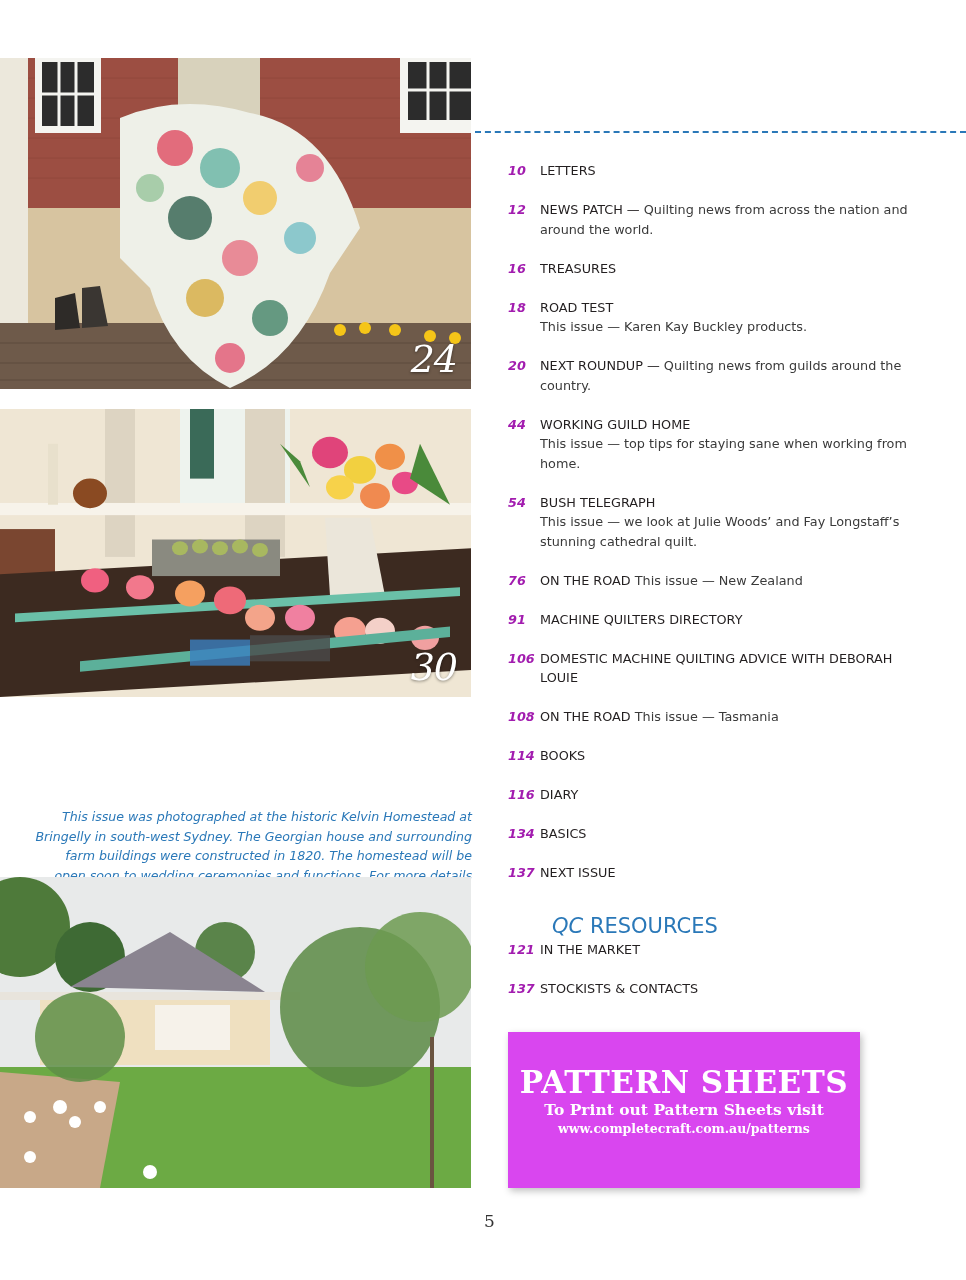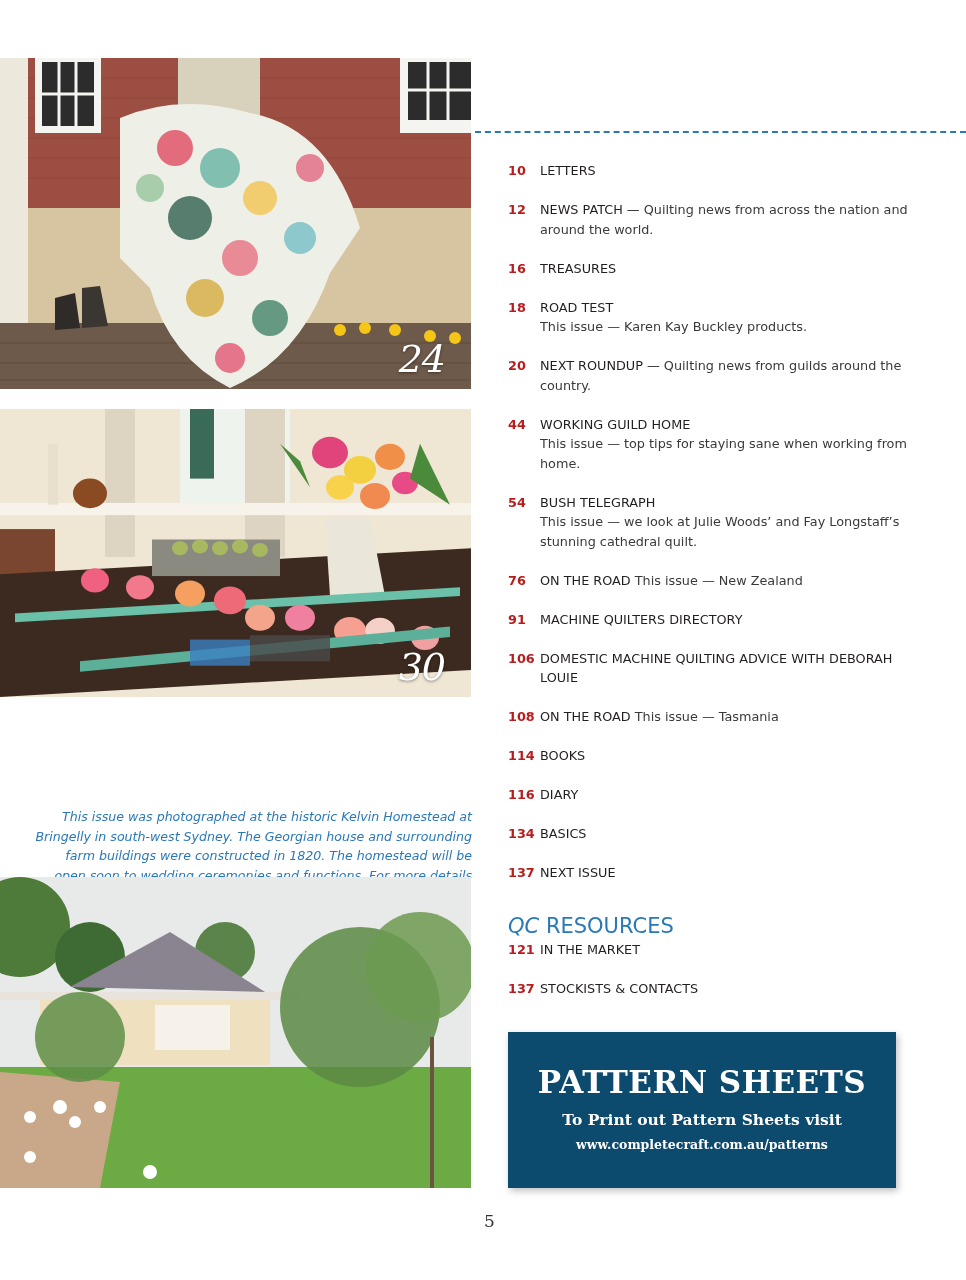--- a/index.html
+++ b/index.html
@@ -26,7 +26,7 @@
   .toc { position: absolute; left: 508px; top: 161px; width: 400px; }
   .toc-item { position: relative; padding-left: 32px; font-size: 12.8px; line-height: 19.5px;
               margin-bottom: 19.5px; color: #333; }
-  .toc-item .pg { position: absolute; left: 0; top: 0; color: #b91c1c; font-weight: bold; }
+  .toc-item .pg { position: absolute; left: 0; top: 0; color: #a21caf; font-weight: bold; font-style: italic; }
   .toc-item .ttl { font-weight: normal; color: #231f20; }
   .toc-item .desc { font-weight: normal; color: #3a3a3a; }
 

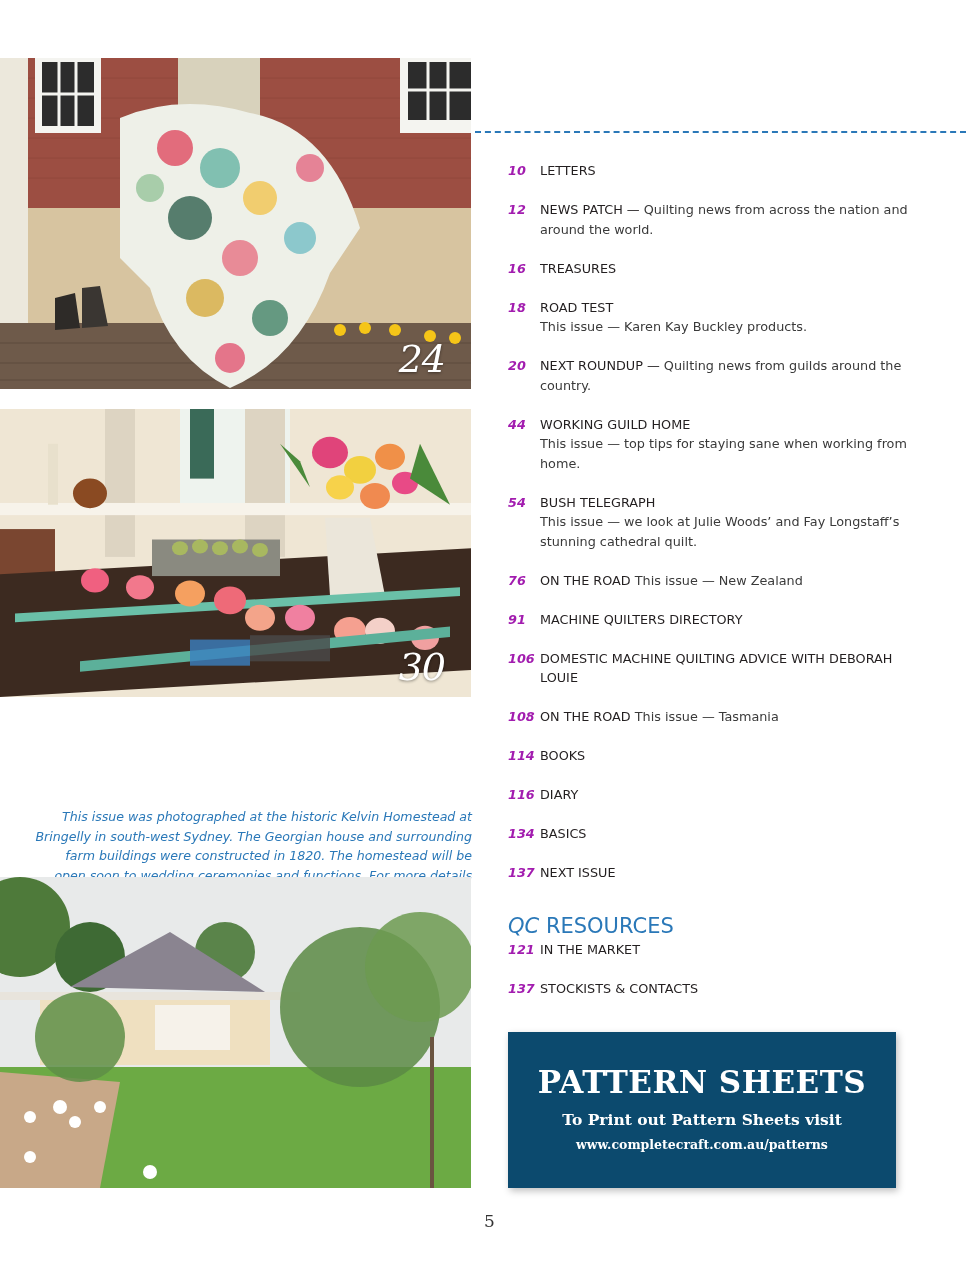--- a/index.html
+++ b/index.html
@@ -8,7 +8,7 @@
 
   .photo { position: absolute; left: 0; width: 471px; overflow: hidden; }
   .photo svg { display: block; width: 100%; height: 100%; }
-  .photo-num { position: absolute; right: 26px; bottom: 8px; color: #fff;
+  .photo-num { position: absolute; right: 14px; bottom: 8px; color: #fff;
                font-family: "DejaVu Serif", "Liberation Serif", serif; font-style: italic;
                font-size: 38px; font-weight: normal; letter-spacing: -1px;
                text-shadow: 0 1px 3px rgba(0,0,0,0.45); margin-top: 36px; }

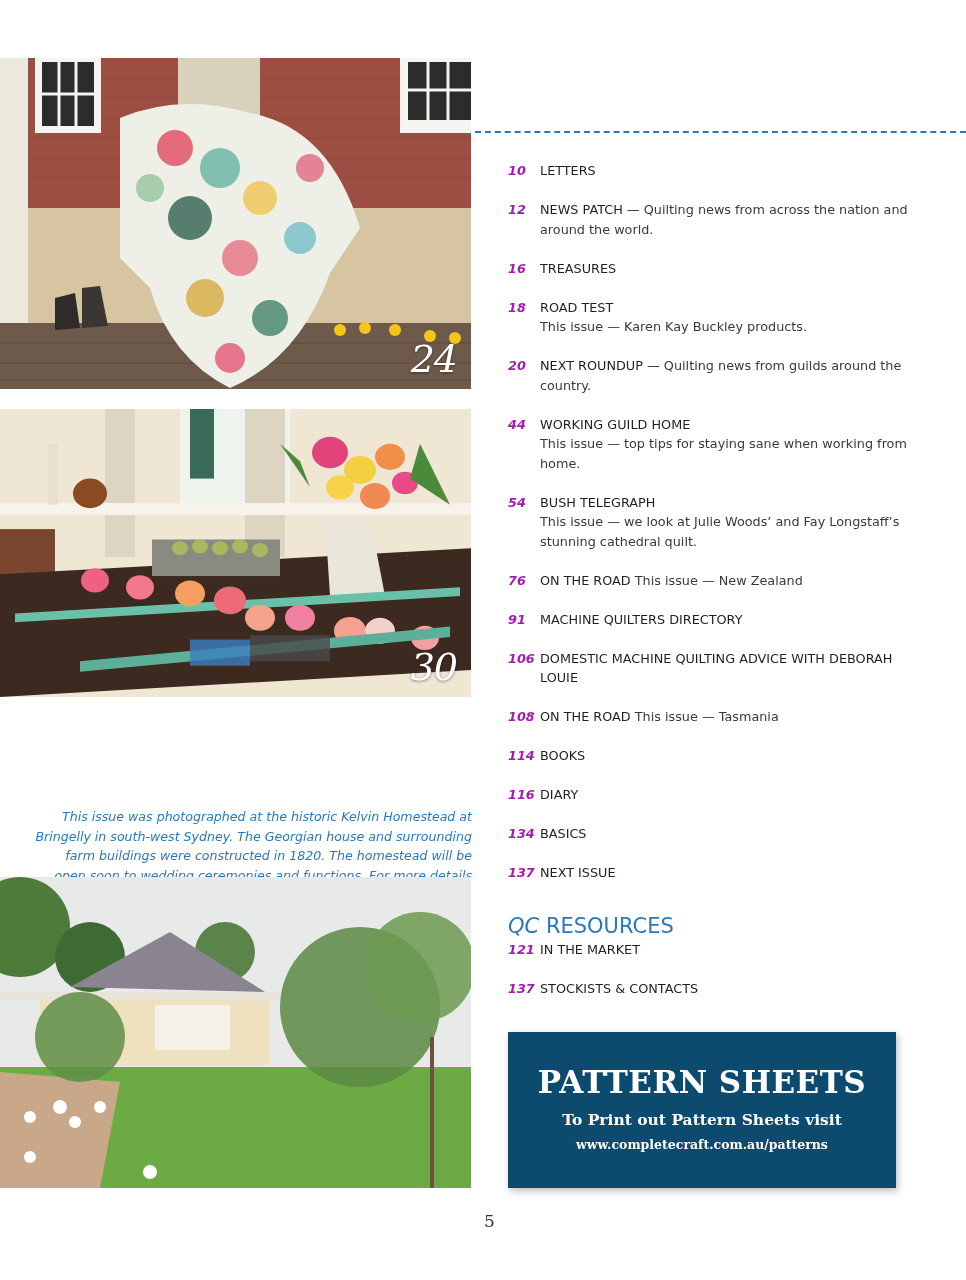--- a/index.html
+++ b/index.html
@@ -32,7 +32,7 @@
 
   .res-head { position: absolute; left: 508px; top: 913px; color: #2a78b8;
               font-family: "DejaVu Sans", "Liberation Sans", sans-serif; font-size: 21px; line-height: 26px; }
-  .res-head .qc { font-style: italic; }
+  .res-head .qc { font-style: italic; margin-left: 44px; }
   .res { position: absolute; left: 508px; top: 940px; width: 400px; }
 
   .promo { position: absolute; left: 508px; top: 1032px; width: 388px; height: 156px;

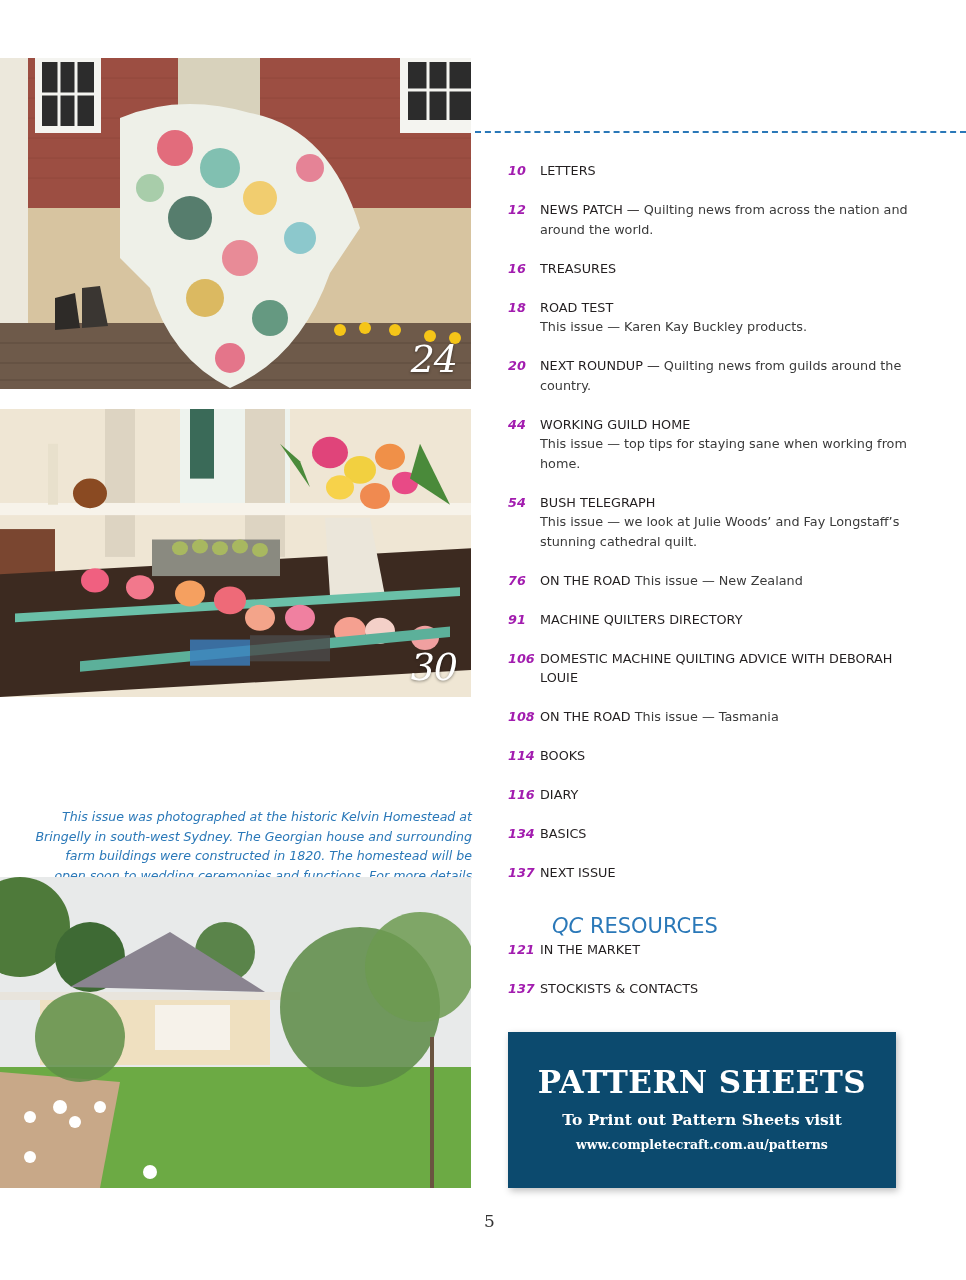--- a/index.html
+++ b/index.html
@@ -35,8 +35,8 @@
   .res-head .qc { font-style: italic; margin-left: 44px; }
   .res { position: absolute; left: 508px; top: 940px; width: 400px; }
 
-  .promo { position: absolute; left: 508px; top: 1032px; width: 388px; height: 156px;
-           background: #0c4a6e; box-shadow: 2px 3px 7px rgba(0,0,0,0.25); text-align: center;
+  .promo { position: absolute; left: 508px; top: 1032px; width: 352px; height: 156px;
+           background: #d946ef; box-shadow: 2px 3px 7px rgba(0,0,0,0.25); text-align: center;
            color: #fff; font-family: "DejaVu Serif", "Liberation Serif", serif; }
   .promo-title { font-weight: bold; font-size: 31px; margin-top: 32px; letter-spacing: 0.5px; }
   .promo-sub { font-weight: bold; font-size: 15.5px; margin-top: 10px; }

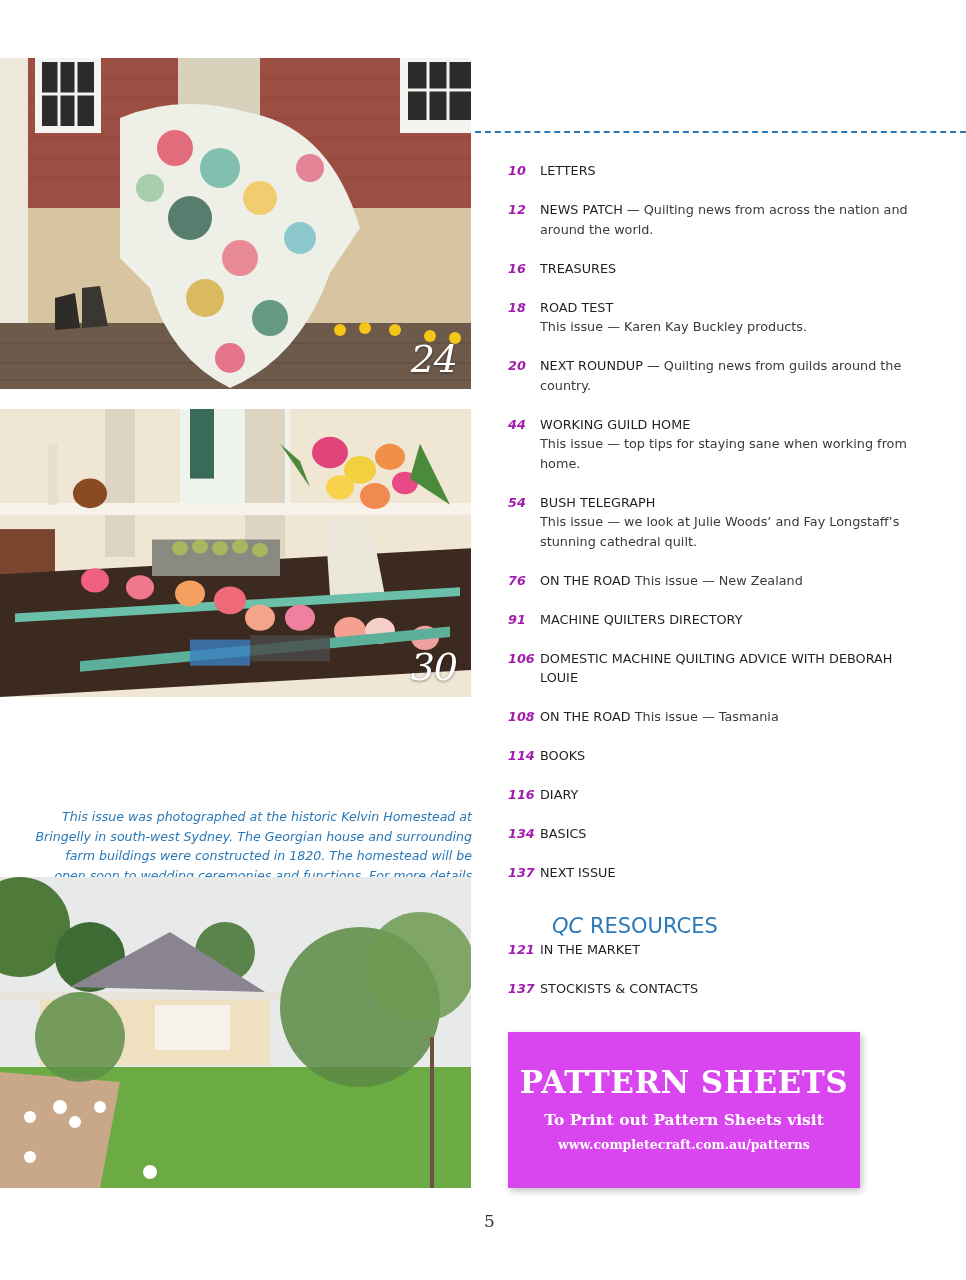--- a/index.html
+++ b/index.html
@@ -39,7 +39,7 @@
            background: #d946ef; box-shadow: 2px 3px 7px rgba(0,0,0,0.25); text-align: center;
            color: #fff; font-family: "DejaVu Serif", "Liberation Serif", serif; }
   .promo-title { font-weight: bold; font-size: 31px; margin-top: 32px; letter-spacing: 0.5px; }
-  .promo-sub { font-weight: bold; font-size: 15.5px; margin-top: 10px; }
+  .promo-sub { font-weight: bold; font-size: 15.5px; }
   .promo-url { font-weight: bold; font-size: 12.5px; margin-top: 8px; }
 
   .page-num { position: absolute; left: 484px; top: 1211px; font-family: "DejaVu Serif", "Liberation Serif", serif;

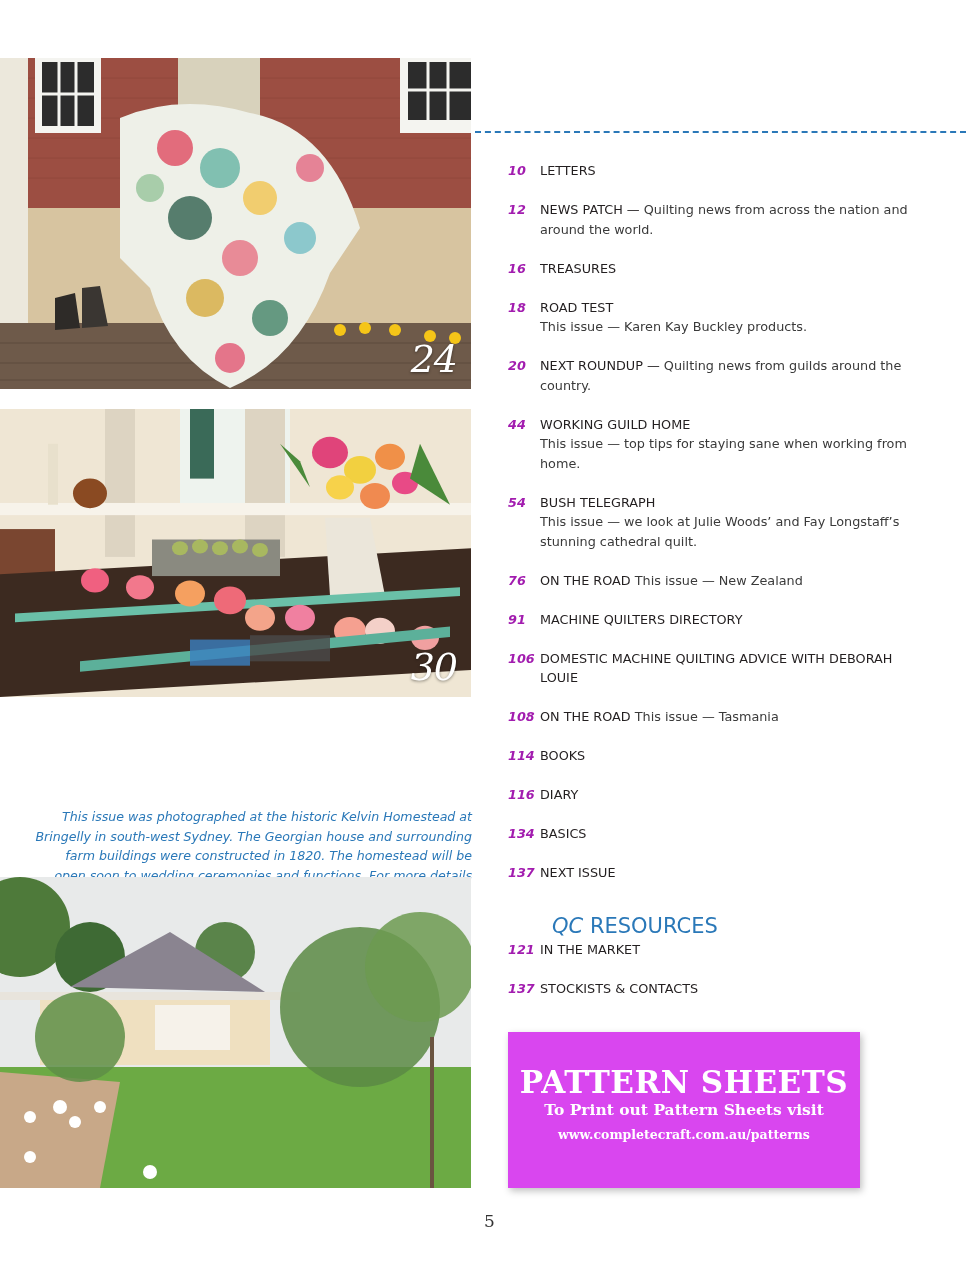--- a/index.html
+++ b/index.html
@@ -40,7 +40,7 @@
            color: #fff; font-family: "DejaVu Serif", "Liberation Serif", serif; }
   .promo-title { font-weight: bold; font-size: 31px; margin-top: 32px; letter-spacing: 0.5px; }
   .promo-sub { font-weight: bold; font-size: 15.5px; }
-  .promo-url { font-weight: bold; font-size: 12.5px; margin-top: 8px; }
+  .promo-url { font-weight: bold; font-size: 12.5px; margin-top: 2px; }
 
   .page-num { position: absolute; left: 484px; top: 1211px; font-family: "DejaVu Serif", "Liberation Serif", serif;
               font-size: 17px; color: #333; }

